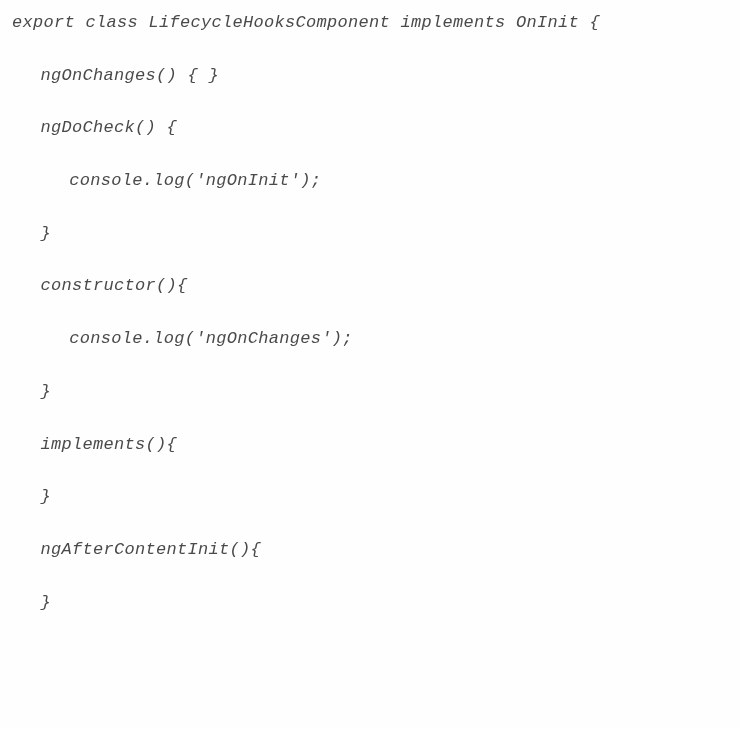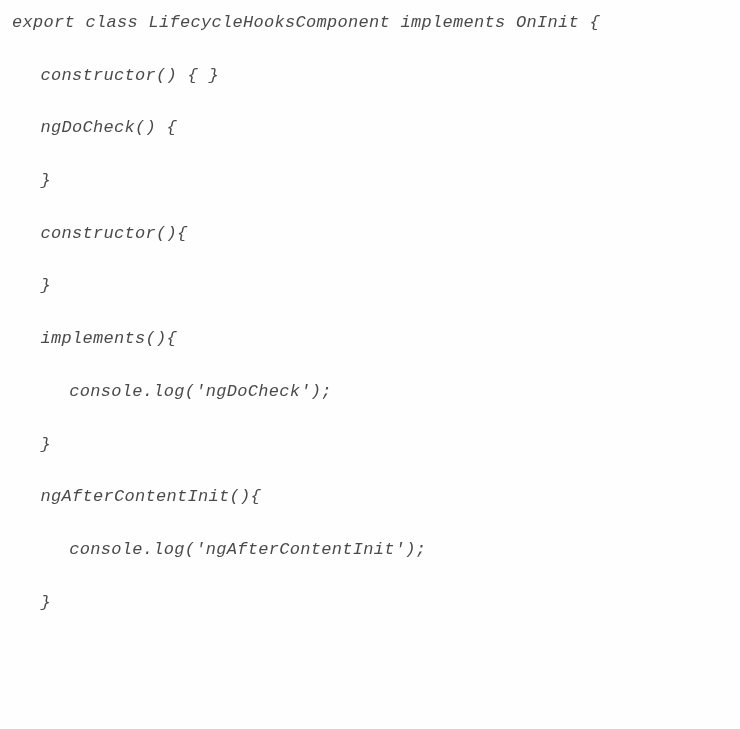--- a/index.html
+++ b/index.html
@@ -27,7 +27,7 @@
 <body>
 
 <pre><span class="line">export class LifecycleHooksComponent implements OnInit {</span>
-<span class="line indent1">constructor() { }</span>
+<span class="line indent1">ngOnChanges() { }</span>
 <span class="line indent1">ngDoCheck() {</span>
 <span class="line indent1">}</span>
 <span class="line indent1">constructor(){</span>

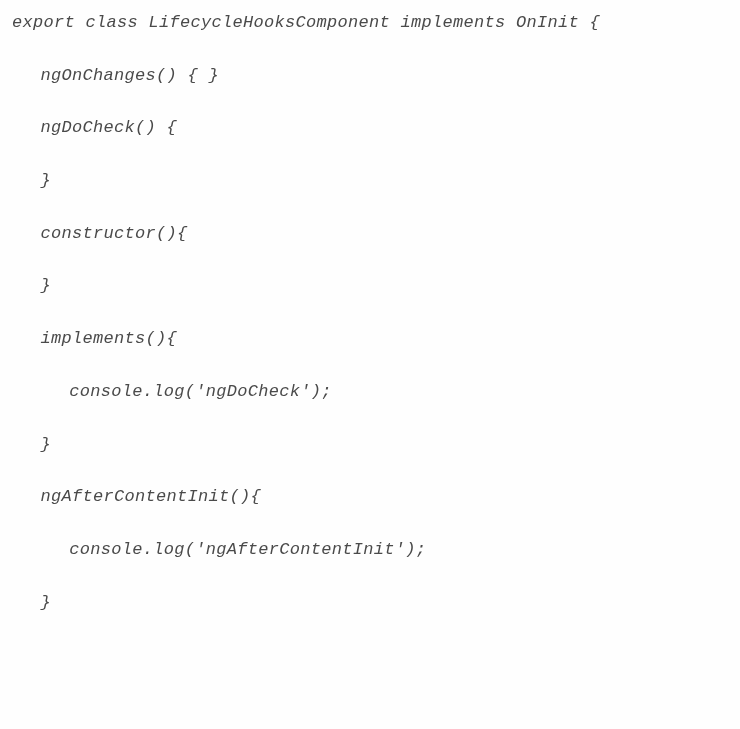--- a/index.html
+++ b/index.html
@@ -29,6 +29,7 @@
 <pre><span class="line">export class LifecycleHooksComponent implements OnInit {</span>
 <span class="line indent1">ngOnChanges() { }</span>
 <span class="line indent1">ngDoCheck() {</span>
+<span class="line indent2">console.log('ngOnInit');</span>
 <span class="line indent1">}</span>
 <span class="line indent1">constructor(){</span>
 <span class="line indent1">}</span>

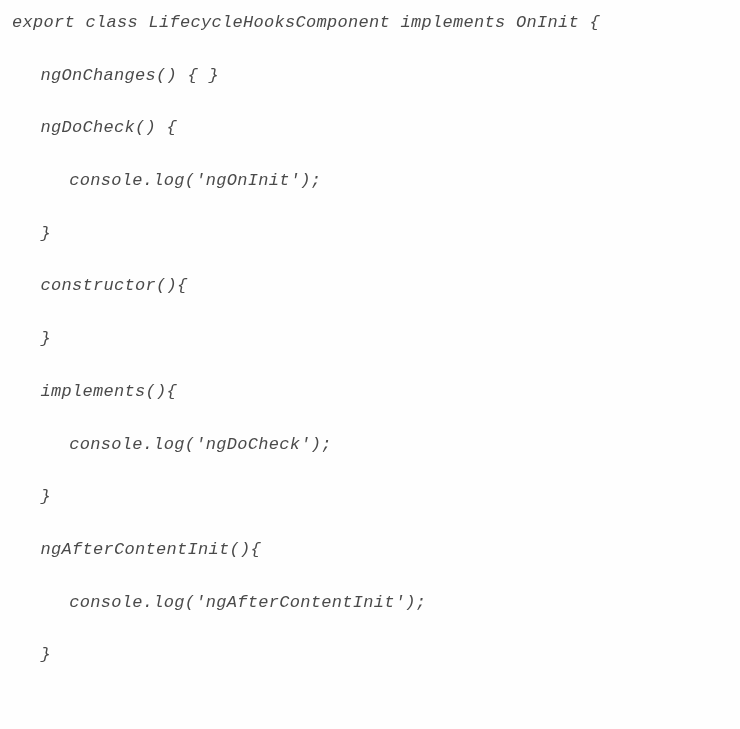--- a/index.html
+++ b/index.html
@@ -32,6 +32,7 @@
 <span class="line indent2">console.log('ngOnInit');</span>
 <span class="line indent1">}</span>
 <span class="line indent1">constructor(){</span>
+<span class="line indent2">console.log('ngOnChanges');</span>
 <span class="line indent1">}</span>
 <span class="line indent1">implements(){</span>
 <span class="line indent2">console.log('ngDoCheck');</span>

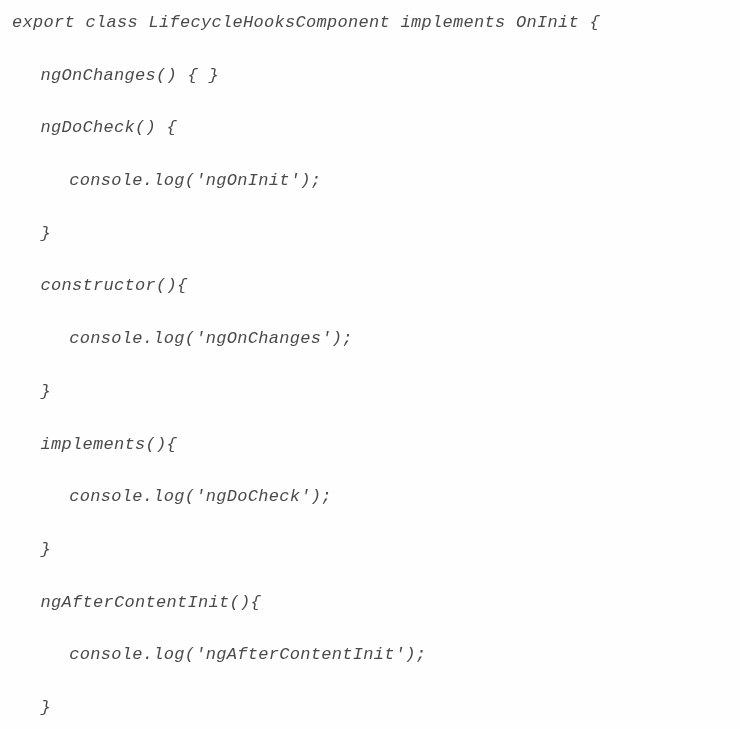--- a/index.html
+++ b/index.html
@@ -35,7 +35,6 @@
 <span class="line indent2">console.log('ngOnChanges');</span>
 <span class="line indent1">}</span>
 <span class="line indent1">implements(){</span>
-<span class="line indent2">console.log('ngDoCheck');</span>
 <span class="line indent1">}</span>
 <span class="line indent1">ngAfterContentInit(){</span>
 <span class="line indent2">console.log('ngAfterContentInit');</span>

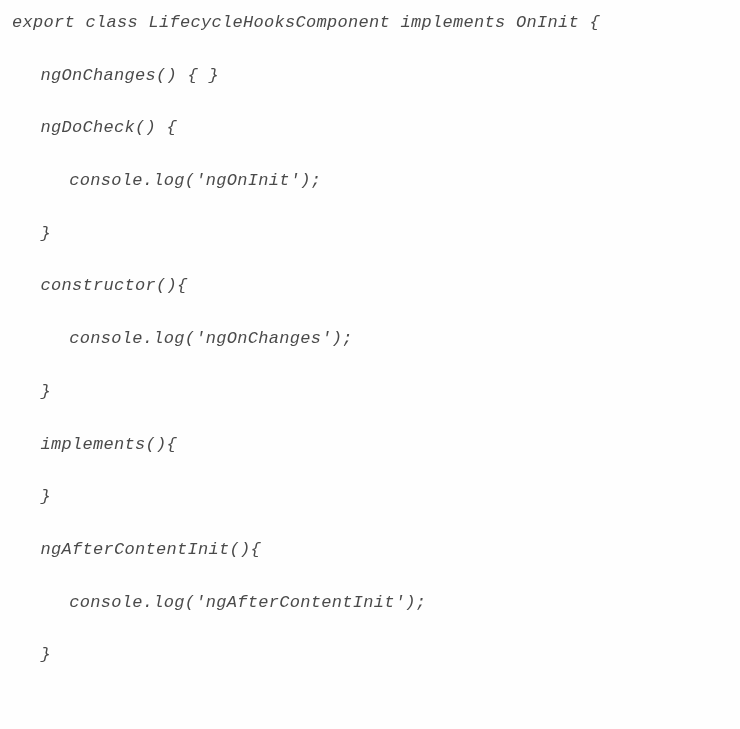--- a/index.html
+++ b/index.html
@@ -37,7 +37,6 @@
 <span class="line indent1">implements(){</span>
 <span class="line indent1">}</span>
 <span class="line indent1">ngAfterContentInit(){</span>
-<span class="line indent2">console.log('ngAfterContentInit');</span>
 <span class="line indent1">}</span>
 
 

